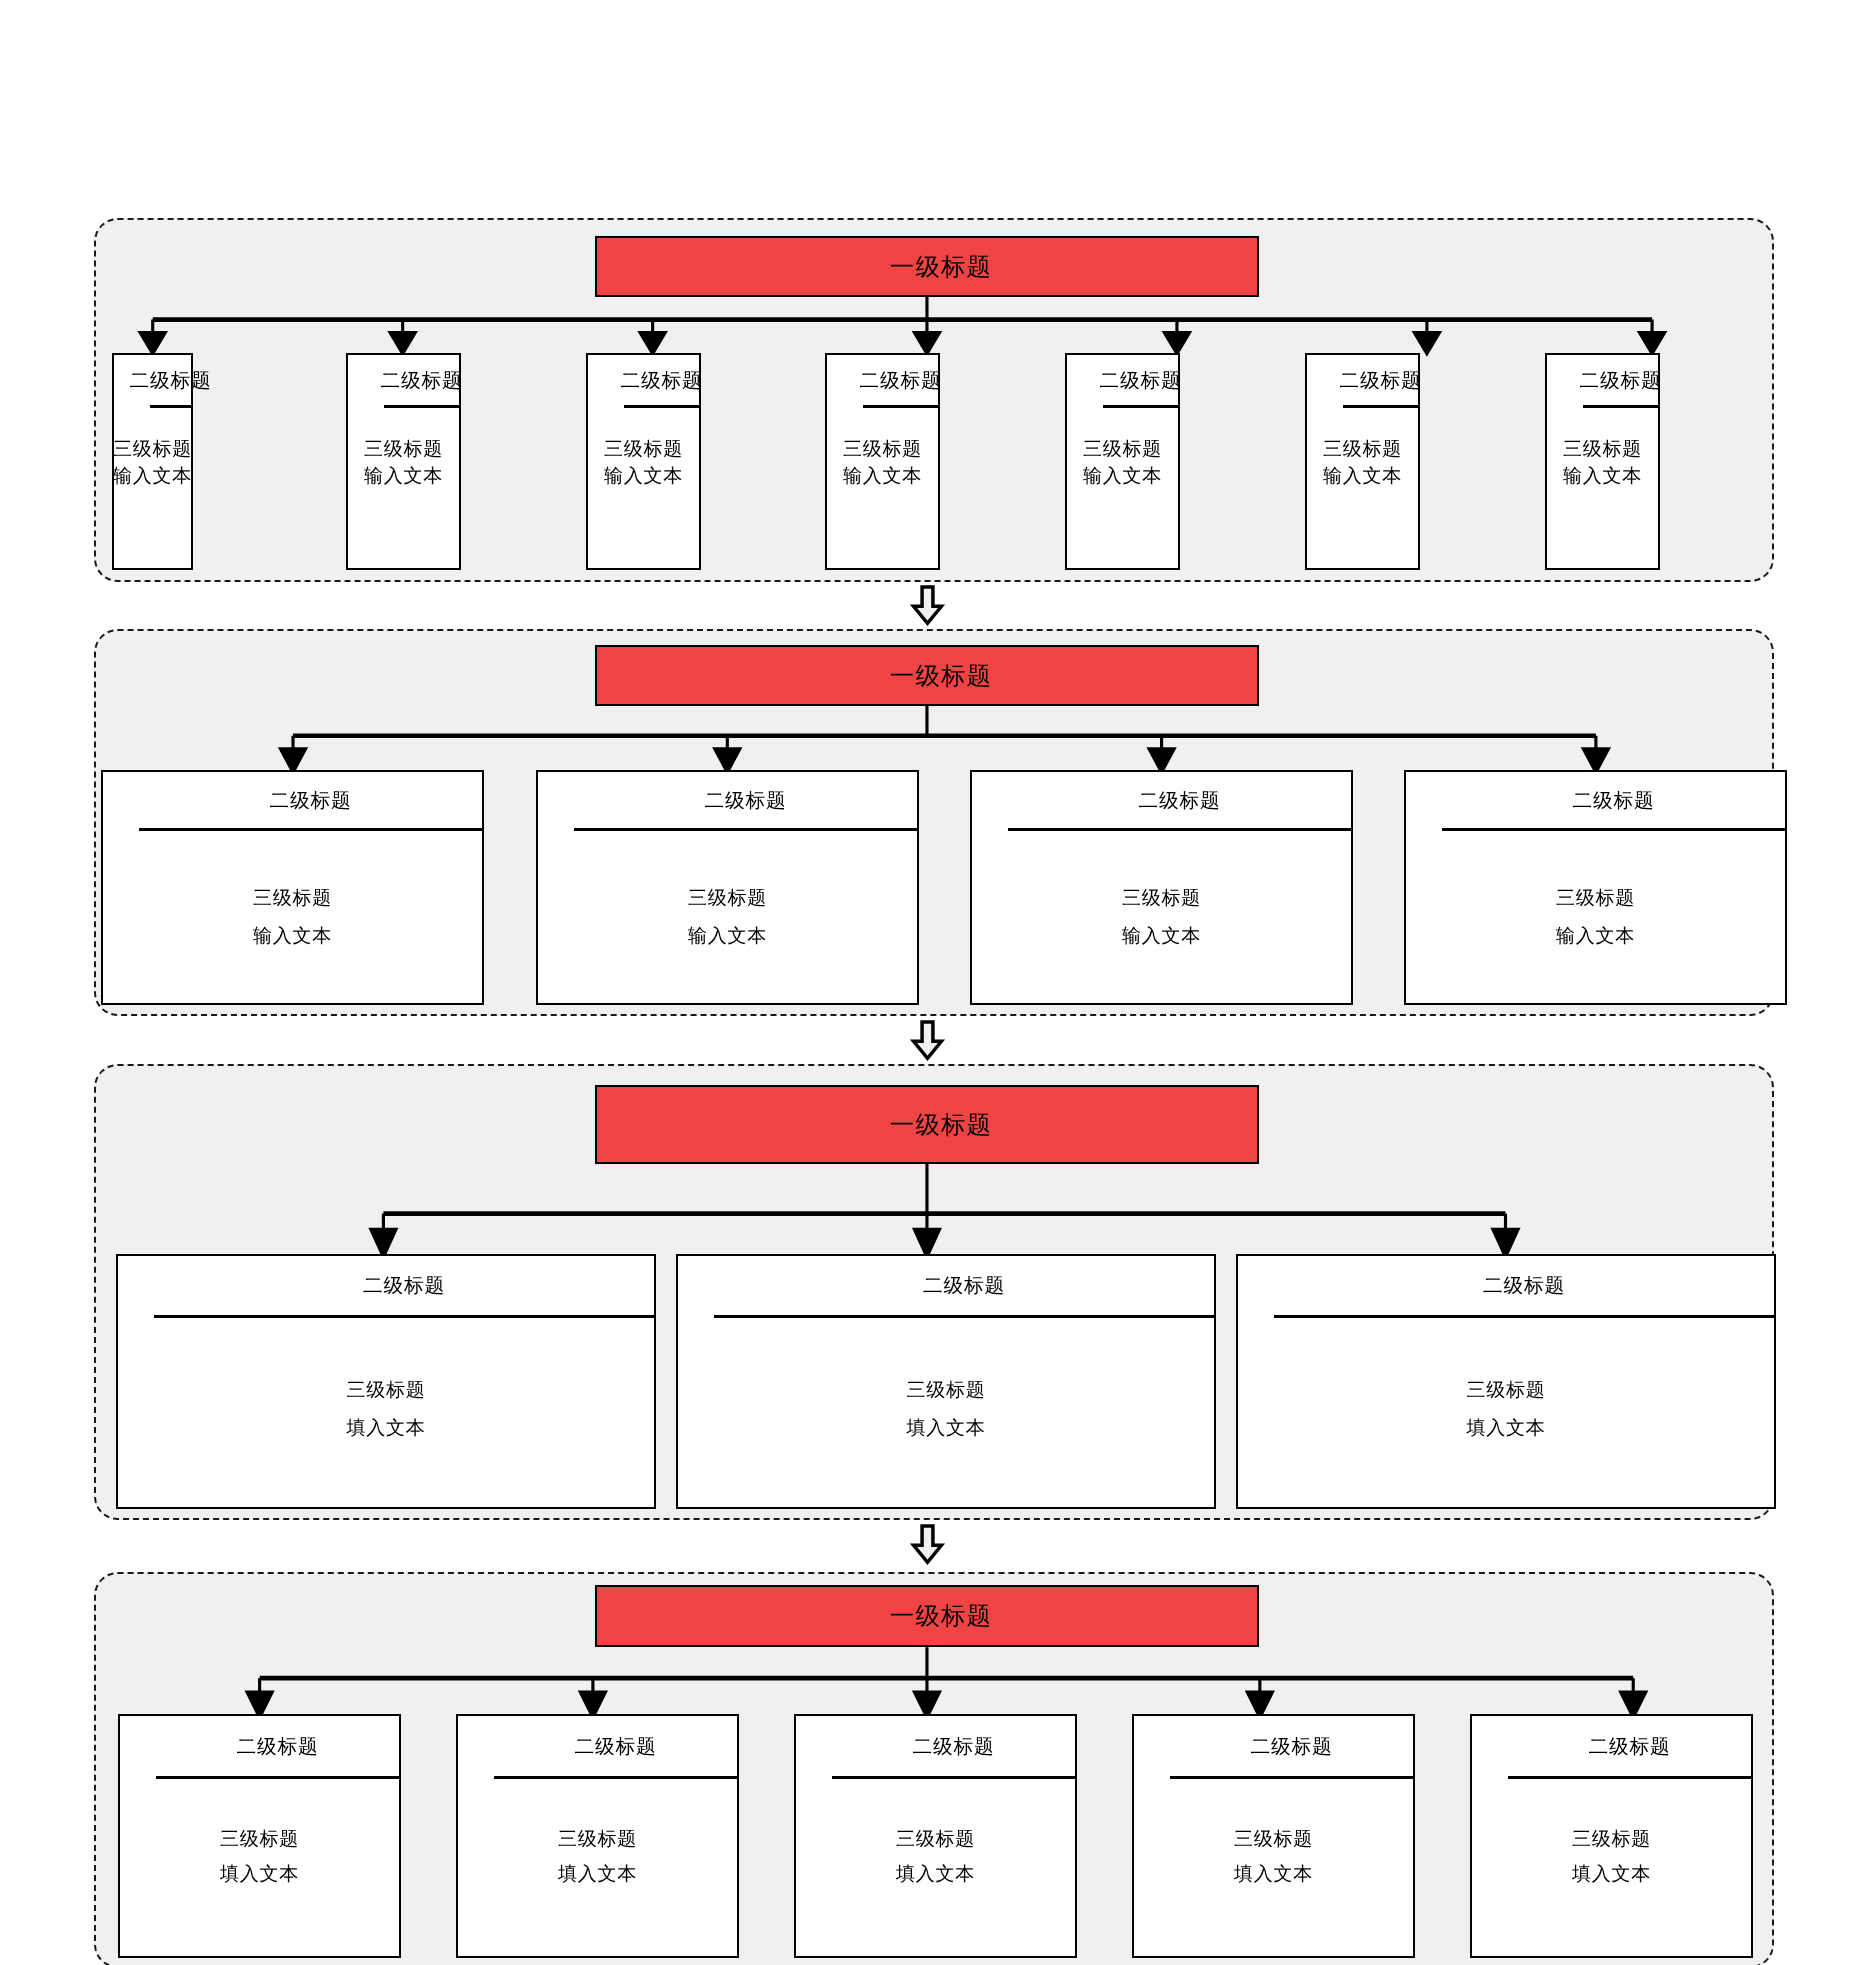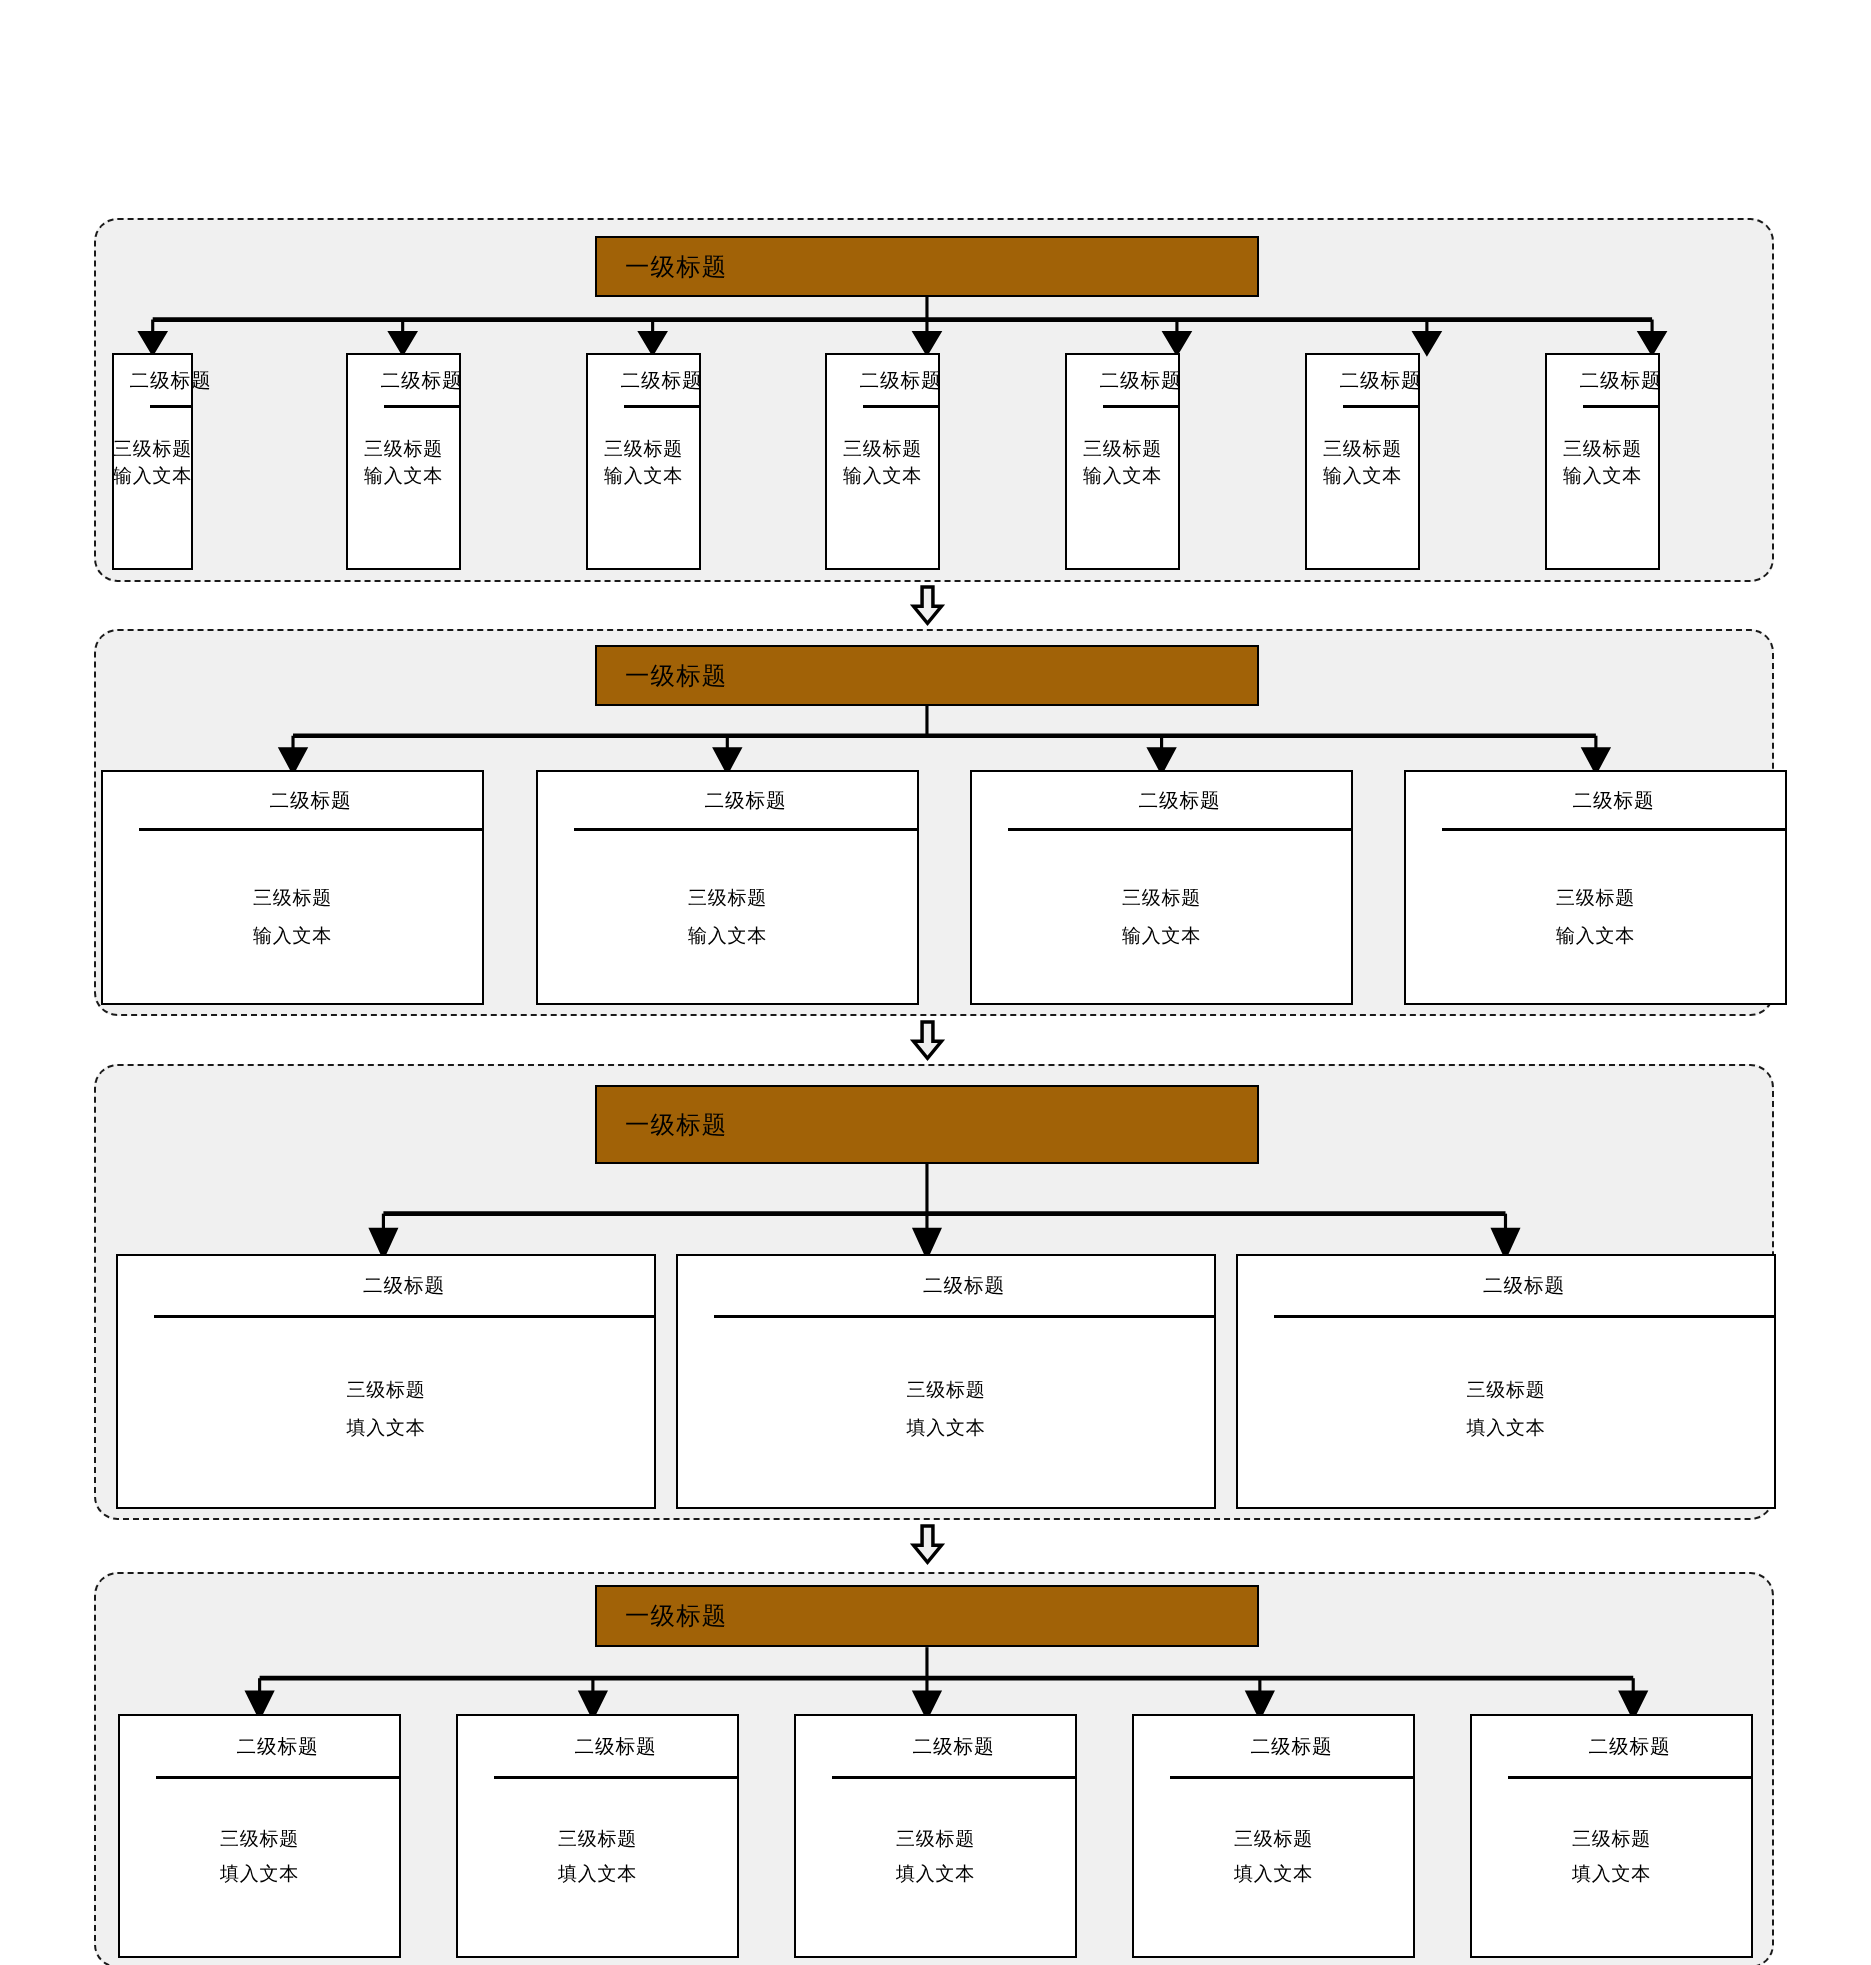--- a/index.html
+++ b/index.html
@@ -35,11 +35,11 @@
   .l1-title {
     position: absolute;
     box-sizing: border-box;
-    background: #a16207;
+    background: #ef4444;
     border: 2.4px solid #000000;
     display: flex;
     align-items: center;
-    justify-content: flex-start;
+    justify-content: center;
     text-align: center;
     font-size: 24.4px;
     line-height: 1.2;

